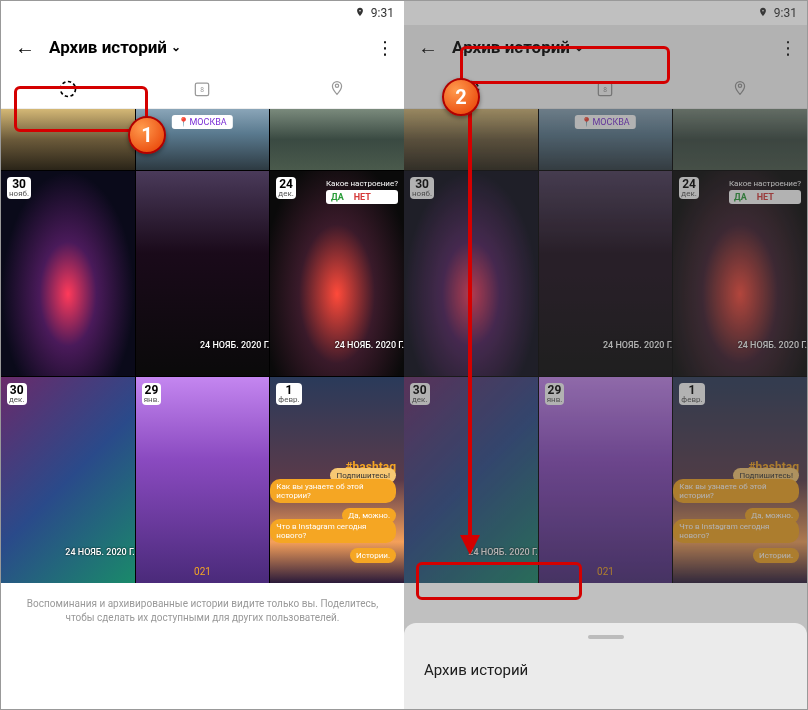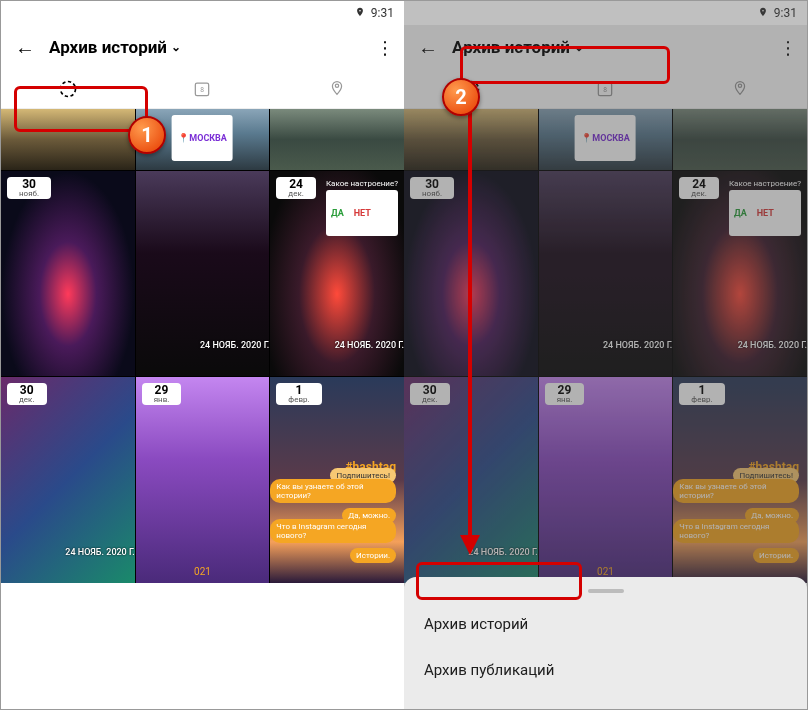--- a/index.html
+++ b/index.html
@@ -26,7 +26,7 @@
 .datepill .d{font-size:12px;font-weight:700}
 .datepill .m{font-size:8px;color:#555}
 .cap{position:absolute;bottom:26px;left:0;right:0;text-align:right;color:#fff;font-size:9px;font-weight:500;text-shadow:0 0 2px #000}
-.loc{position:absolute;top:6px;left:50%;transform:translateX(-50%);background:#fff;color:#7b2fd6;font-size:9px;font-weight:700;padding:18px 6px;border-radius:3px}
+.loc{position:absolute;top:6px;left:50%;transform:translateX(-50%);background:#fff;color:#7b2fd6;font-size:9px;font-weight:400;padding:2px 6px;border-radius:3px}
 .poll{position:absolute;top:8px;right:6px;font-size:8px;color:#fff}
 .pollbtns{display:flex;background:#fff;border-radius:3px;overflow:hidden;margin-top:2px}
 .pollbtns span{padding:18px 5px;font-size:9px;font-weight:700}

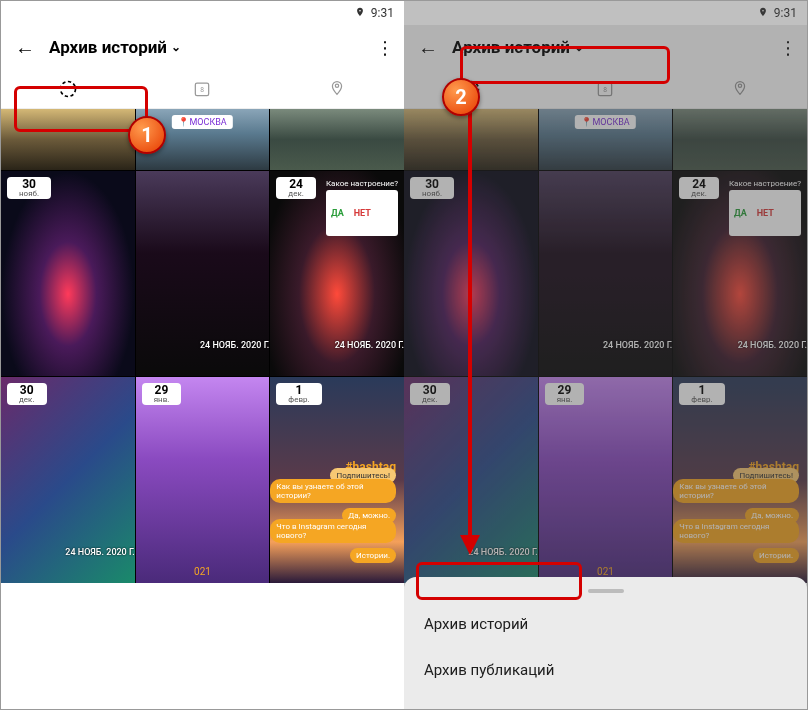--- a/index.html
+++ b/index.html
@@ -22,7 +22,7 @@
 .grid{display:grid;grid-template-columns:repeat(3,1fr);gap:1px;background:#000}
 .cell{position:relative;aspect-ratio:.65;overflow:hidden;background:#222}
 .cell.short{aspect-ratio:2.2}
-.datepill{position:absolute;top:6px;left:6px;background:#fff;border-radius:4px;padding:1px 12px;text-align:center;line-height:1}
+.datepill{position:absolute;top:6px;left:6px;background:#fff;border-radius:4px;padding:1px 2px;text-align:center;line-height:1}
 .datepill .d{font-size:12px;font-weight:700}
 .datepill .m{font-size:8px;color:#555}
 .cap{position:absolute;bottom:26px;left:0;right:0;text-align:right;color:#fff;font-size:9px;font-weight:500;text-shadow:0 0 2px #000}

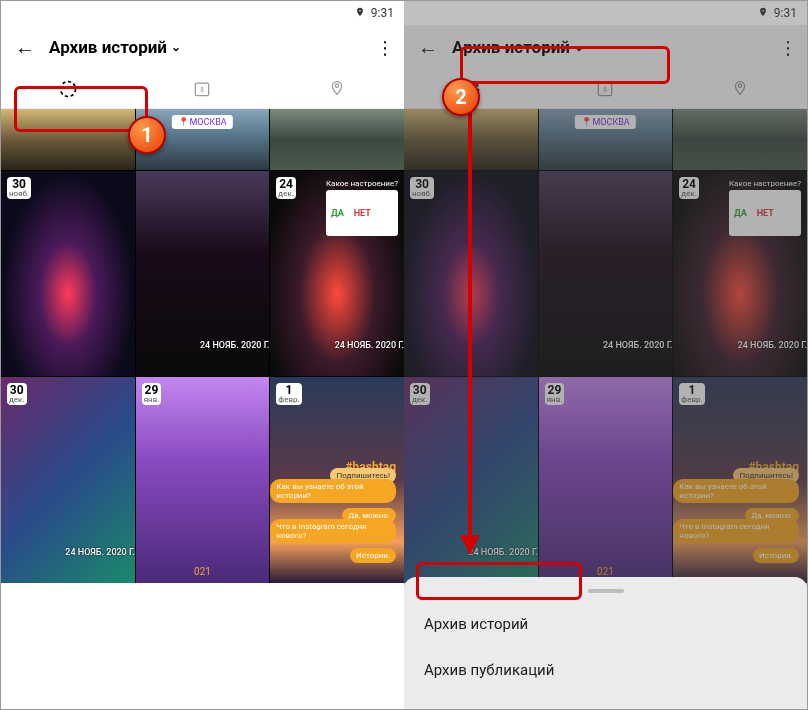--- a/index.html
+++ b/index.html
@@ -29,7 +29,7 @@
 .loc{position:absolute;top:6px;left:50%;transform:translateX(-50%);background:#fff;color:#7b2fd6;font-size:9px;font-weight:400;padding:2px 6px;border-radius:3px}
 .poll{position:absolute;top:8px;right:6px;font-size:8px;color:#fff}
 .pollbtns{display:flex;background:#fff;border-radius:3px;overflow:hidden;margin-top:2px}
-.pollbtns span{padding:18px 5px;font-size:9px;font-weight:700}
+.pollbtns span{padding:2px 5px;font-size:9px;font-weight:700}
 .pollbtns .y{color:#2a9d3a}
 .pollbtns .n{color:#d63a3a}
 .stk{position:absolute;right:8px;background:#f5a623;color:#fff;font-size:8px;padding:3px 6px;border-radius:10px}

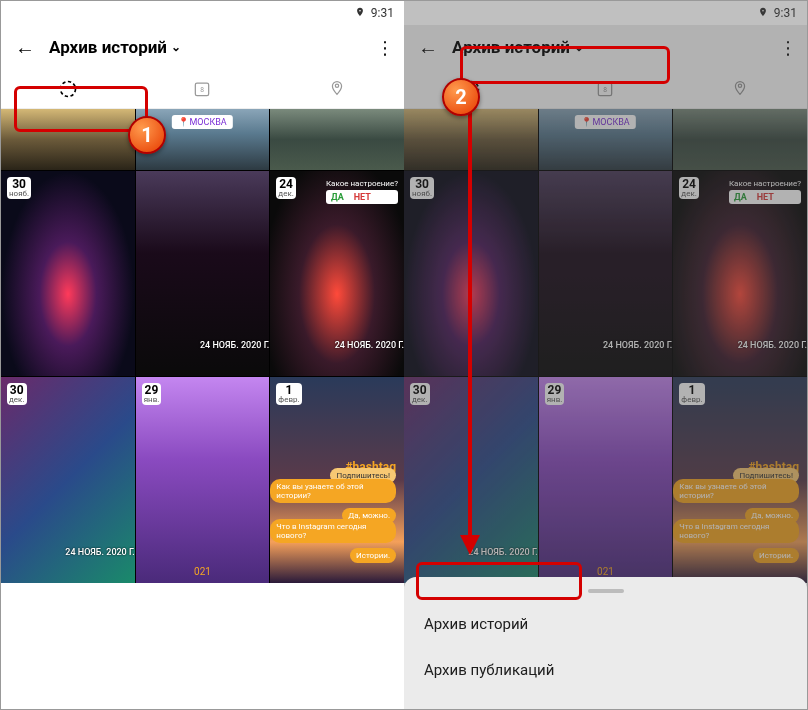--- a/index.html
+++ b/index.html
@@ -154,6 +154,7 @@
           <div class="stk s4" style="bottom: 20px;">Истории.</div>
         </div>
       </div>
+  <div class="footer">Воспоминания и архивированные истории видите только вы. Поделитесь, чтобы сделать их доступными для других пользователей.</div>
 </div>
 
 <div class="pane right">

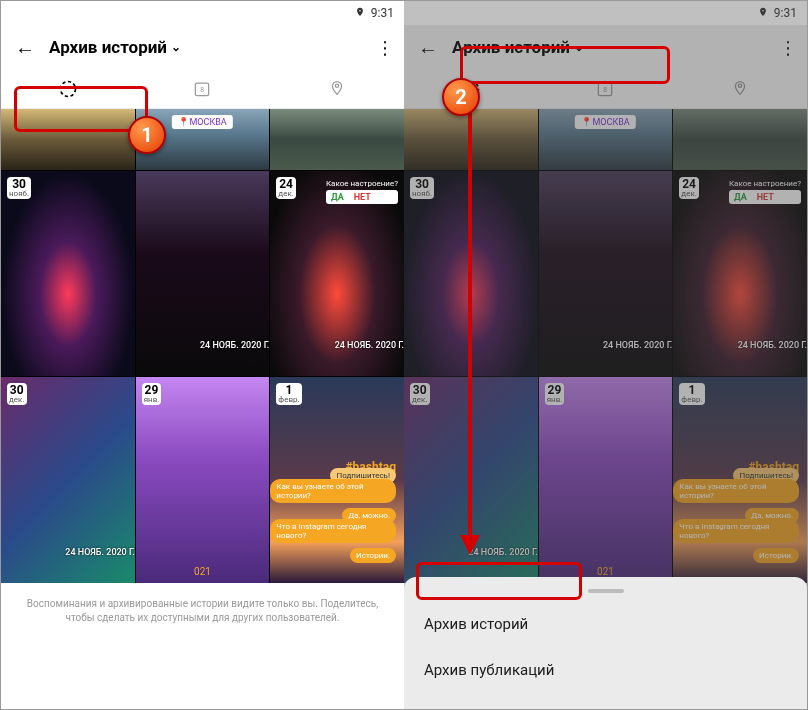--- a/index.html
+++ b/index.html
@@ -253,7 +253,6 @@
   <div class="sheet">
     <div class="handle"></div>
     <div class="sheet-item">Архив историй</div>
-    <div class="sheet-item">Архив публикаций</div>
   </div>
 </div>
 

